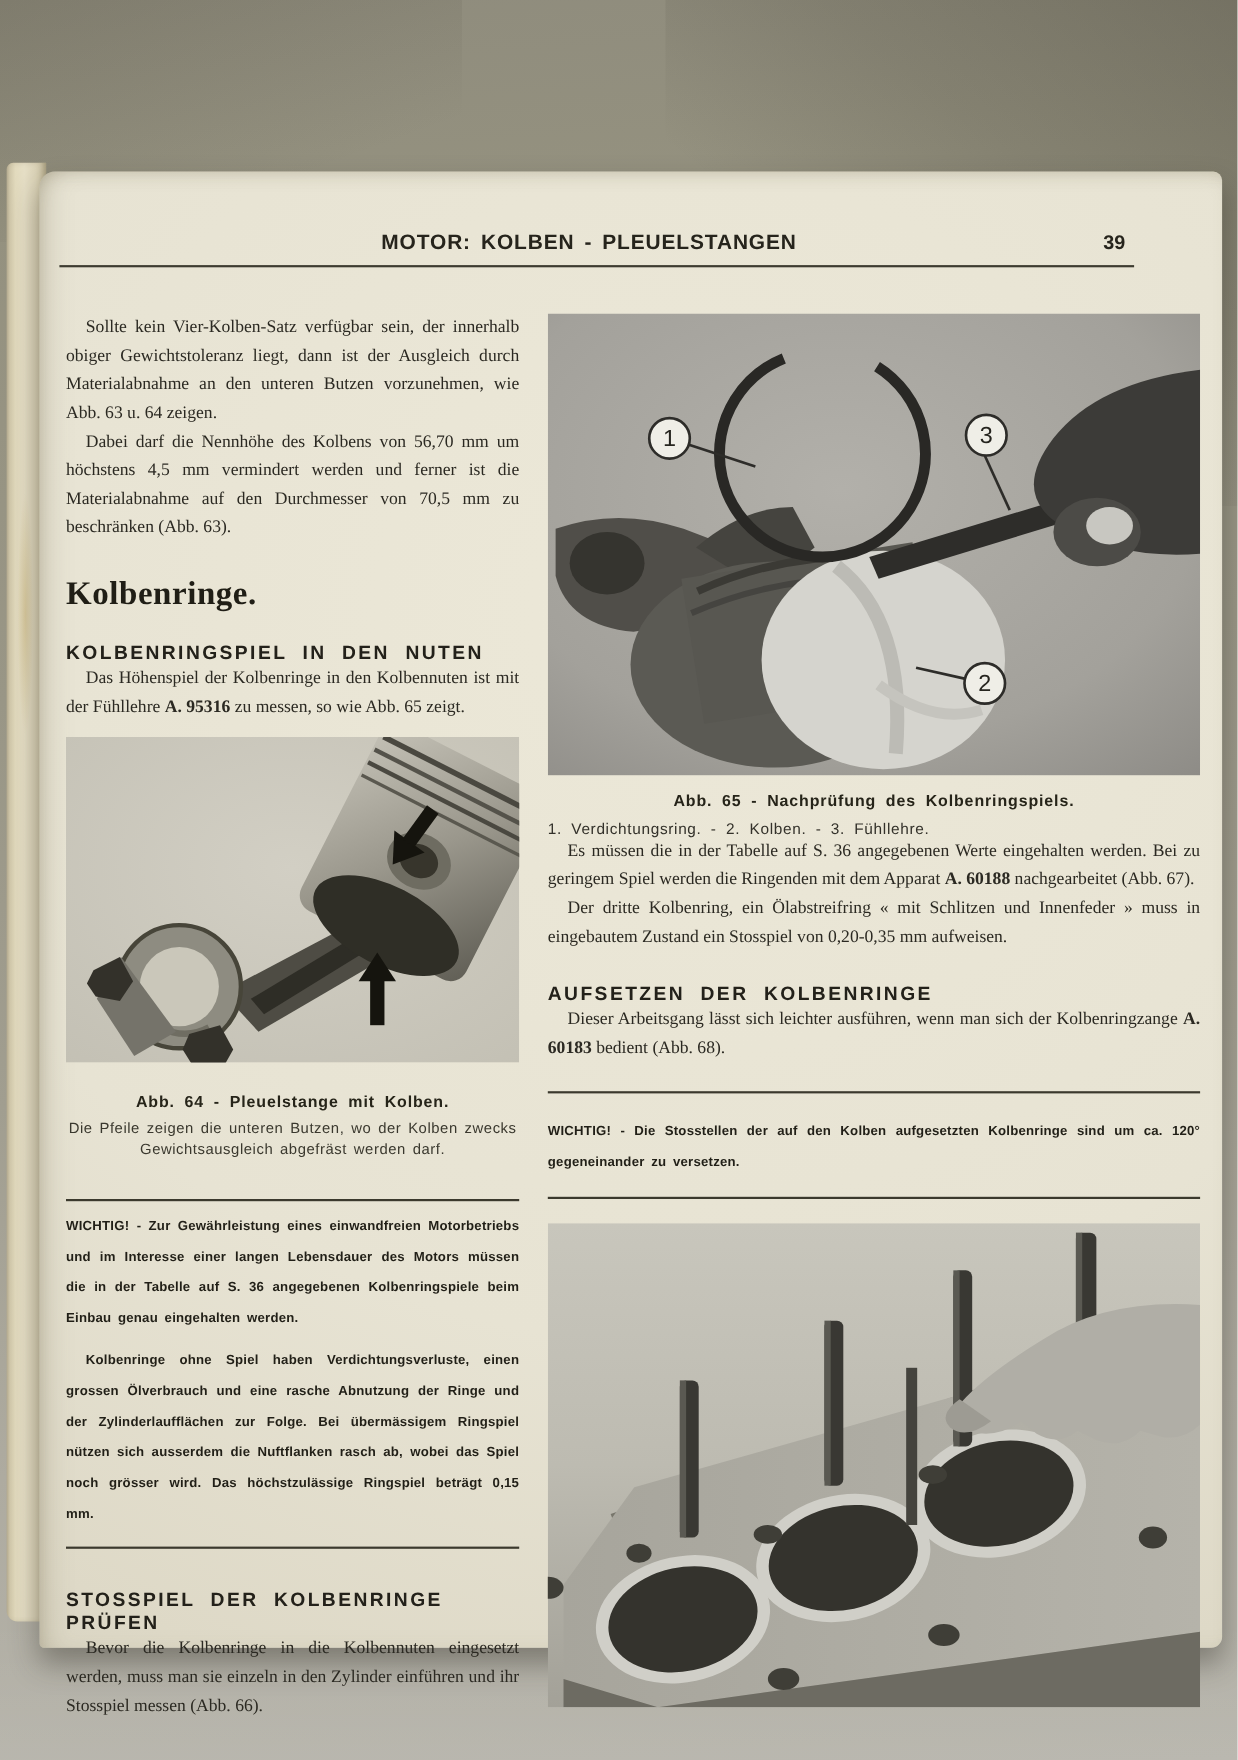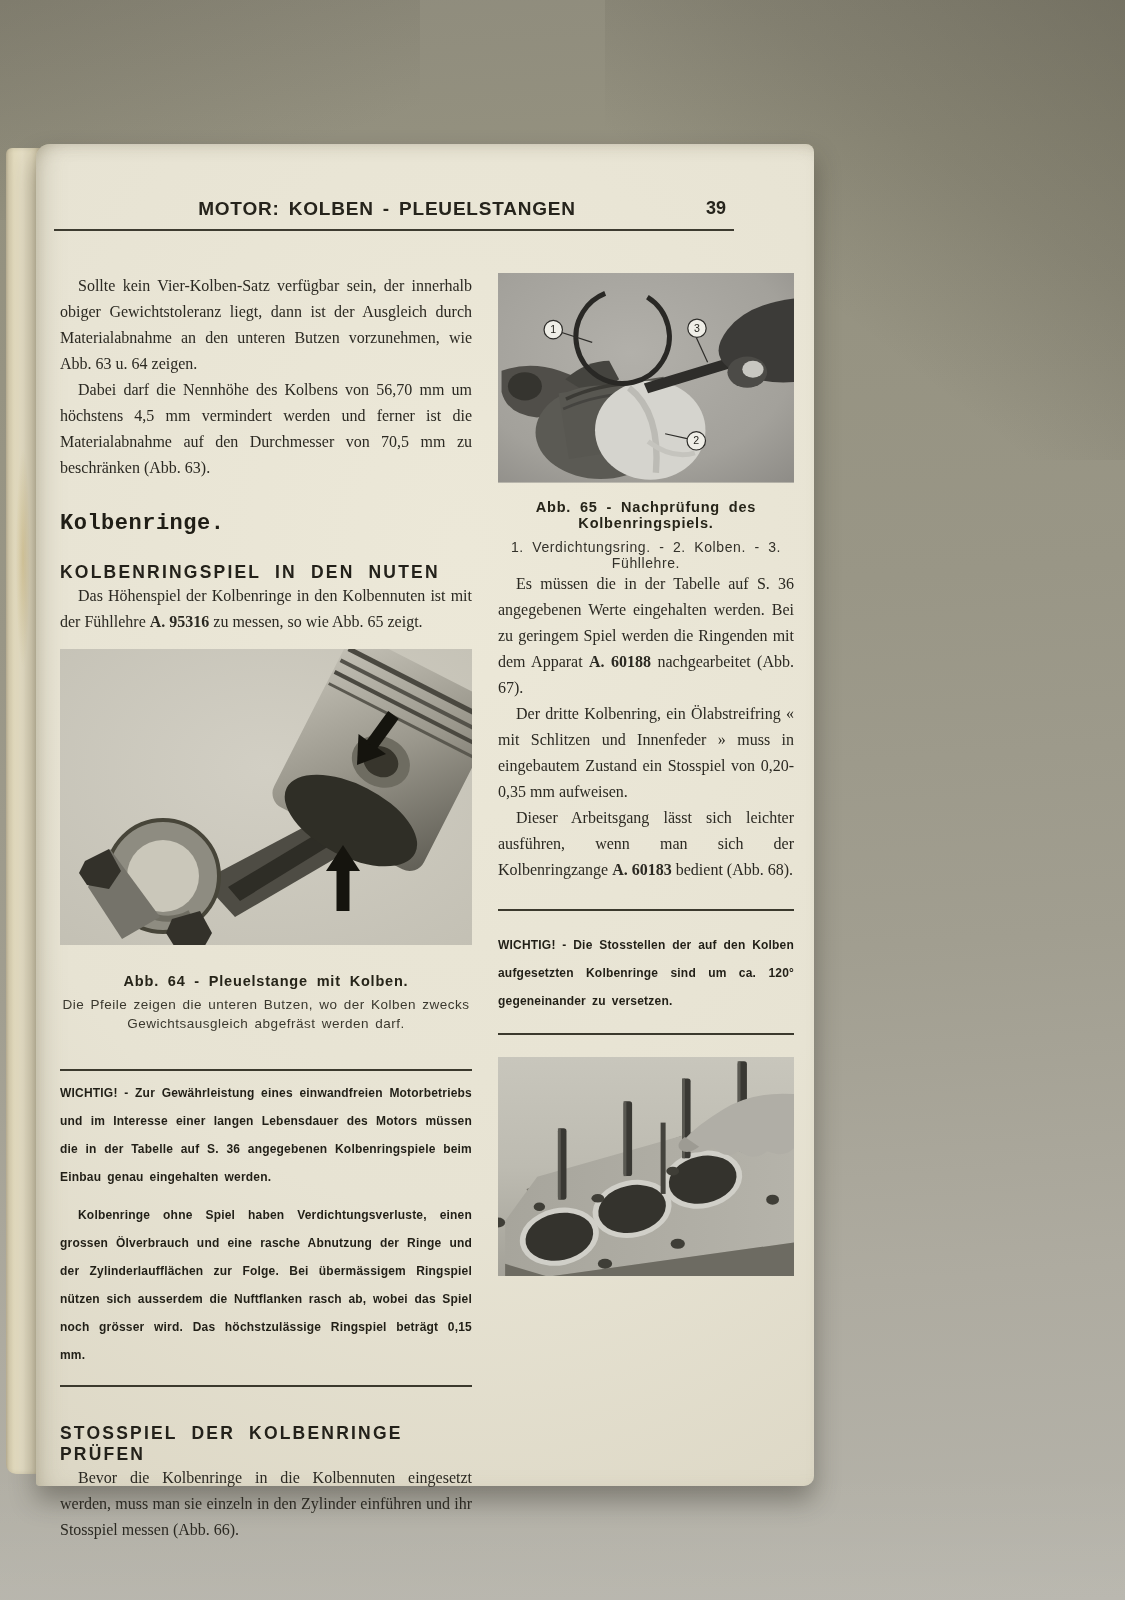--- a/index.html
+++ b/index.html
@@ -27,7 +27,7 @@
   .page-edges:after{content:"";position:absolute;left:10px;top:300px;width:14px;height:220px;
     background:radial-gradient(closest-side,rgba(190,160,80,.35),rgba(190,160,80,0));}
   .sheet{
-    position:absolute;left:30px;top:4px;width:778px;height:1342px;
+    position:absolute;left:30px;top:16px;width:1075px;height:1342px;
     background:
       radial-gradient(120% 90% at 55% 30%,#ece8d8 0%,#e7e3d3 55%,#ded9c7 85%,#d6d1bf 100%);
     border-radius:14px 8px 10px 4px;

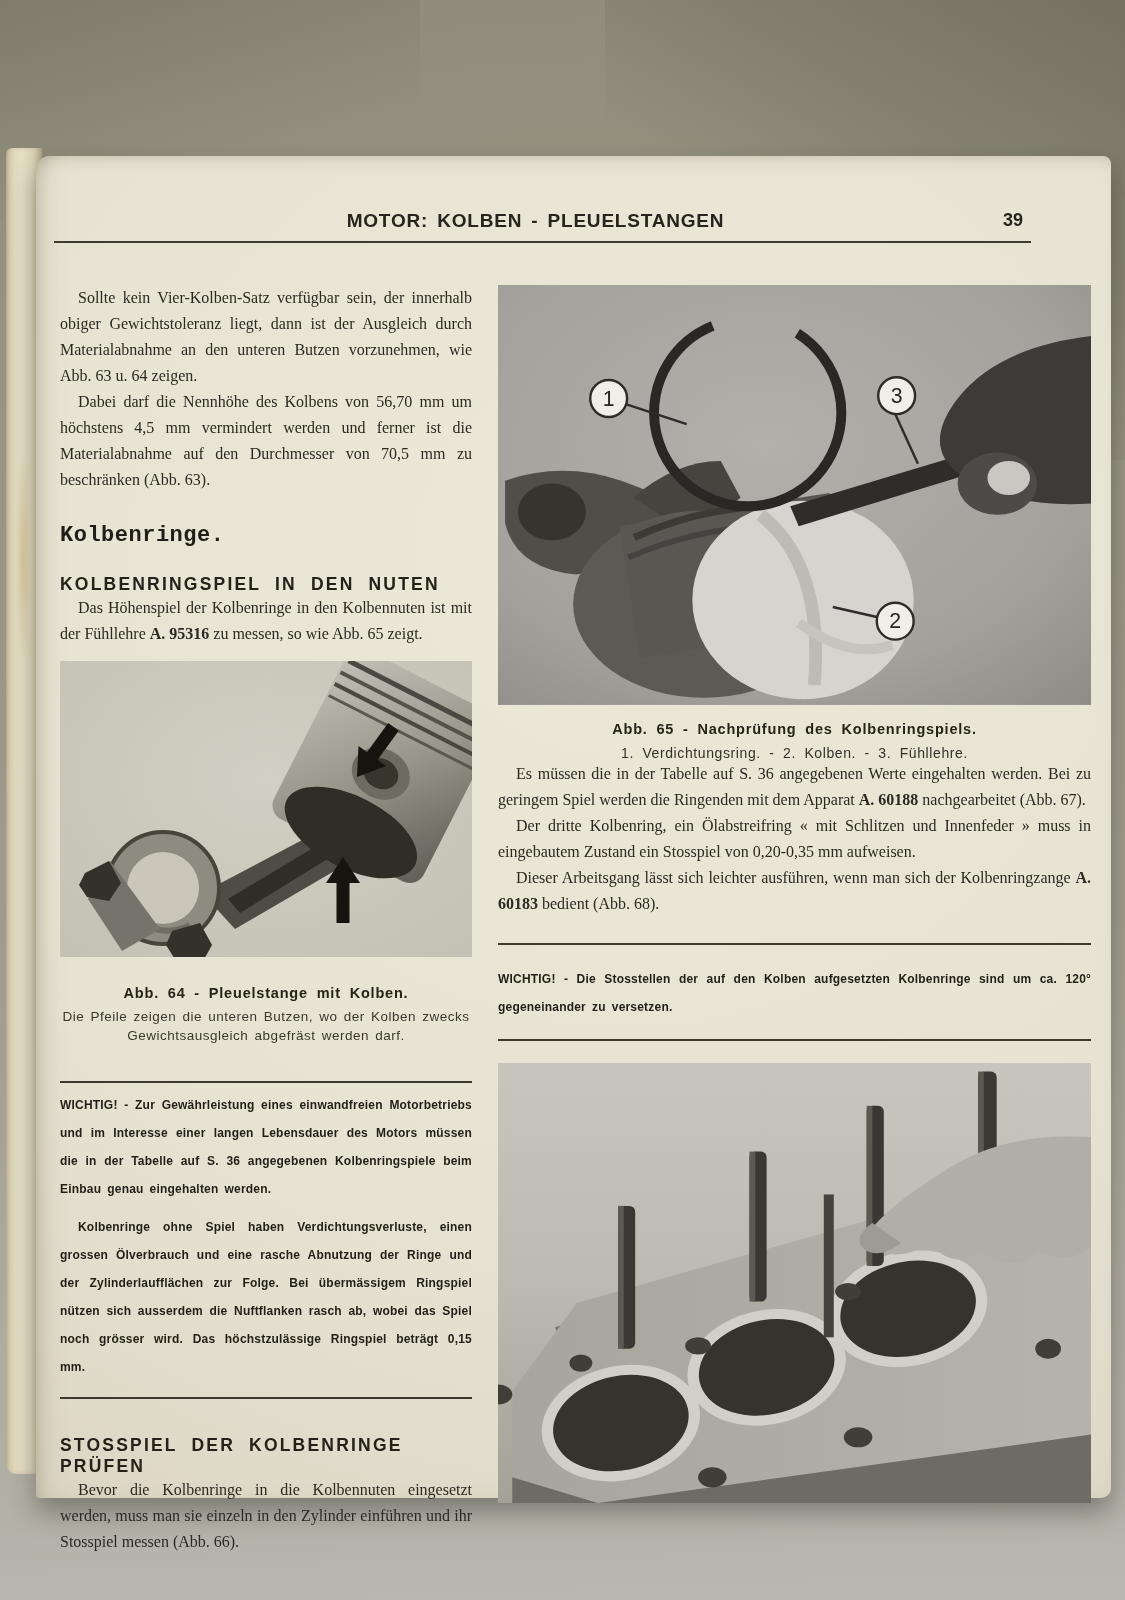--- a/index.html
+++ b/index.html
@@ -61,8 +61,8 @@
   .mt22{margin-top:22px;} .mt26{margin-top:26px;}
 
   h2.sec{
-    margin:30px 0 0 0;font-family:Liberation Mono, monospace;font-weight:700;
-    font-size:22px;color:#201e16;letter-spacing:.5px;
+    margin:30px 0 0 0;font-family:Liberation Serif, serif;font-weight:700;
+    font-size:30px;color:#201e16;letter-spacing:.5px;
   }
   h3.sub{
     margin:26px 0 0 0;font-family:"Liberation Sans",sans-serif;font-weight:700;

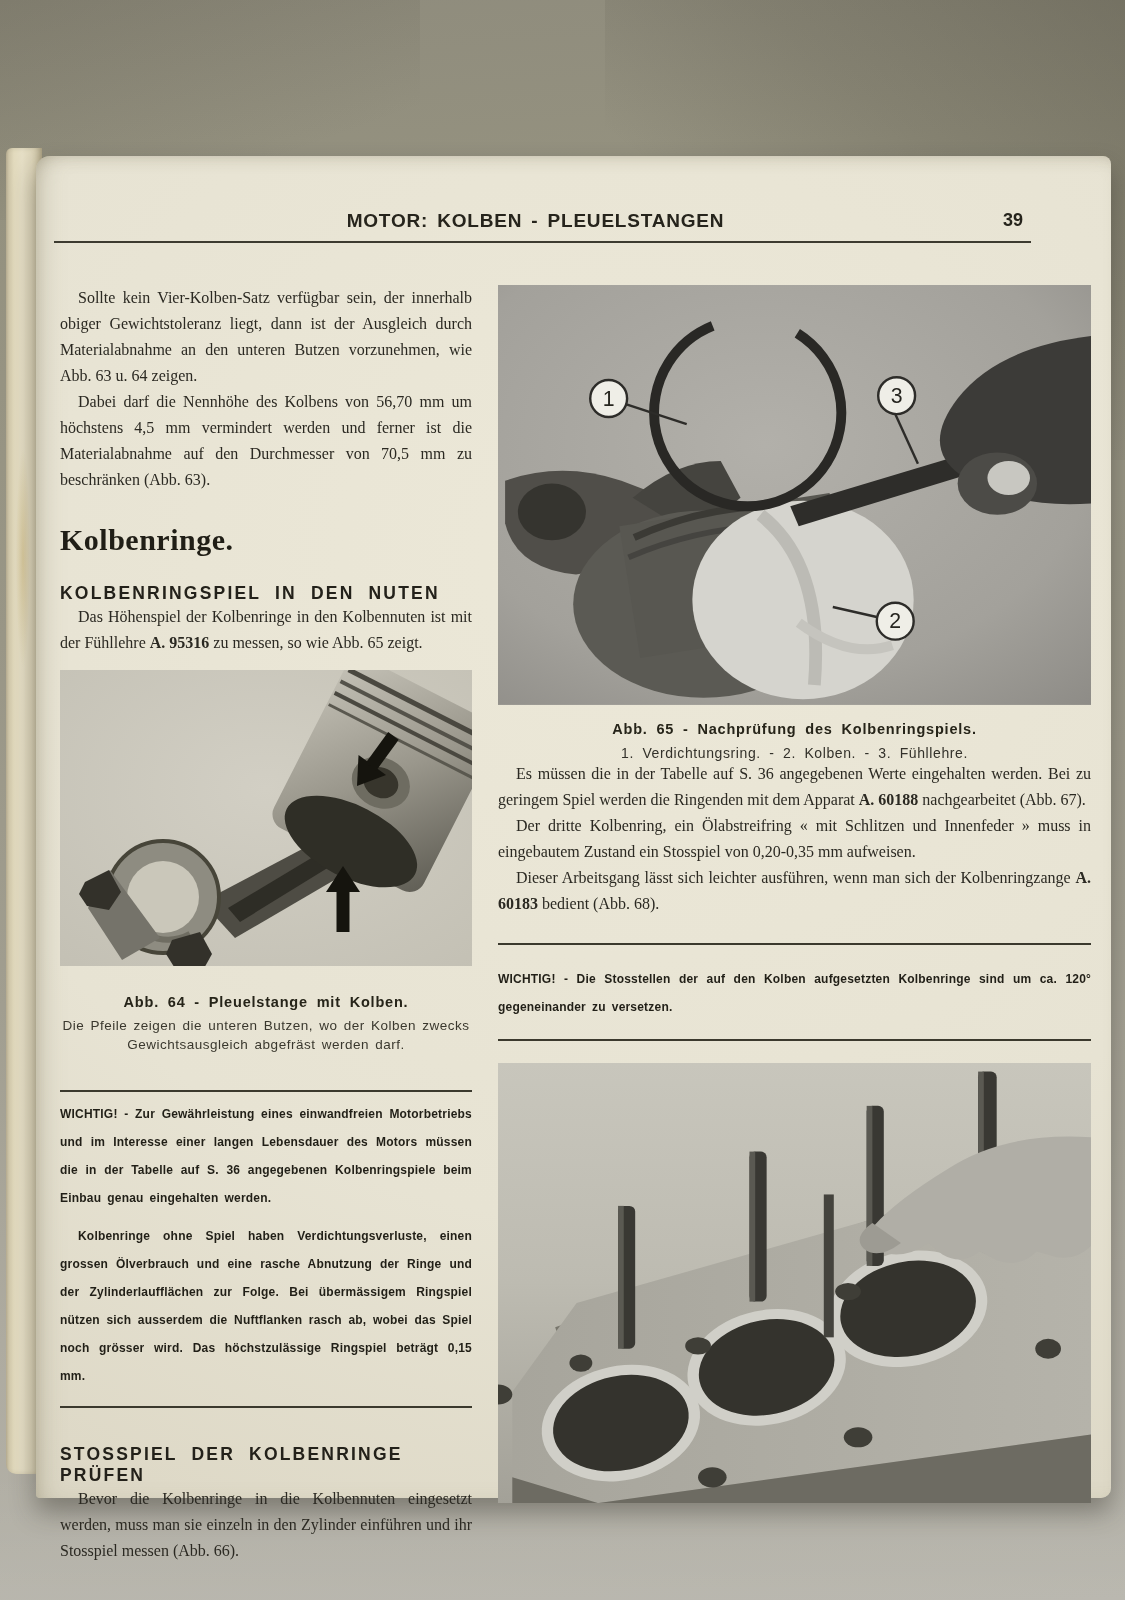--- a/index.html
+++ b/index.html
@@ -80,7 +80,7 @@
     font-size:13.5px;line-height:19px;letter-spacing:.5px;word-spacing:2px;color:#3a382e;
   }
   .legend{
-    margin-top:8px;text-align:center;font-family:"Liberation Sans",sans-serif;
+    margin-top:8px;font-family:"Liberation Sans",sans-serif;
     font-size:14px;letter-spacing:.6px;word-spacing:4px;color:#33312a;
   }
   .rule{border:none;border-top:2px solid #3b392d;}

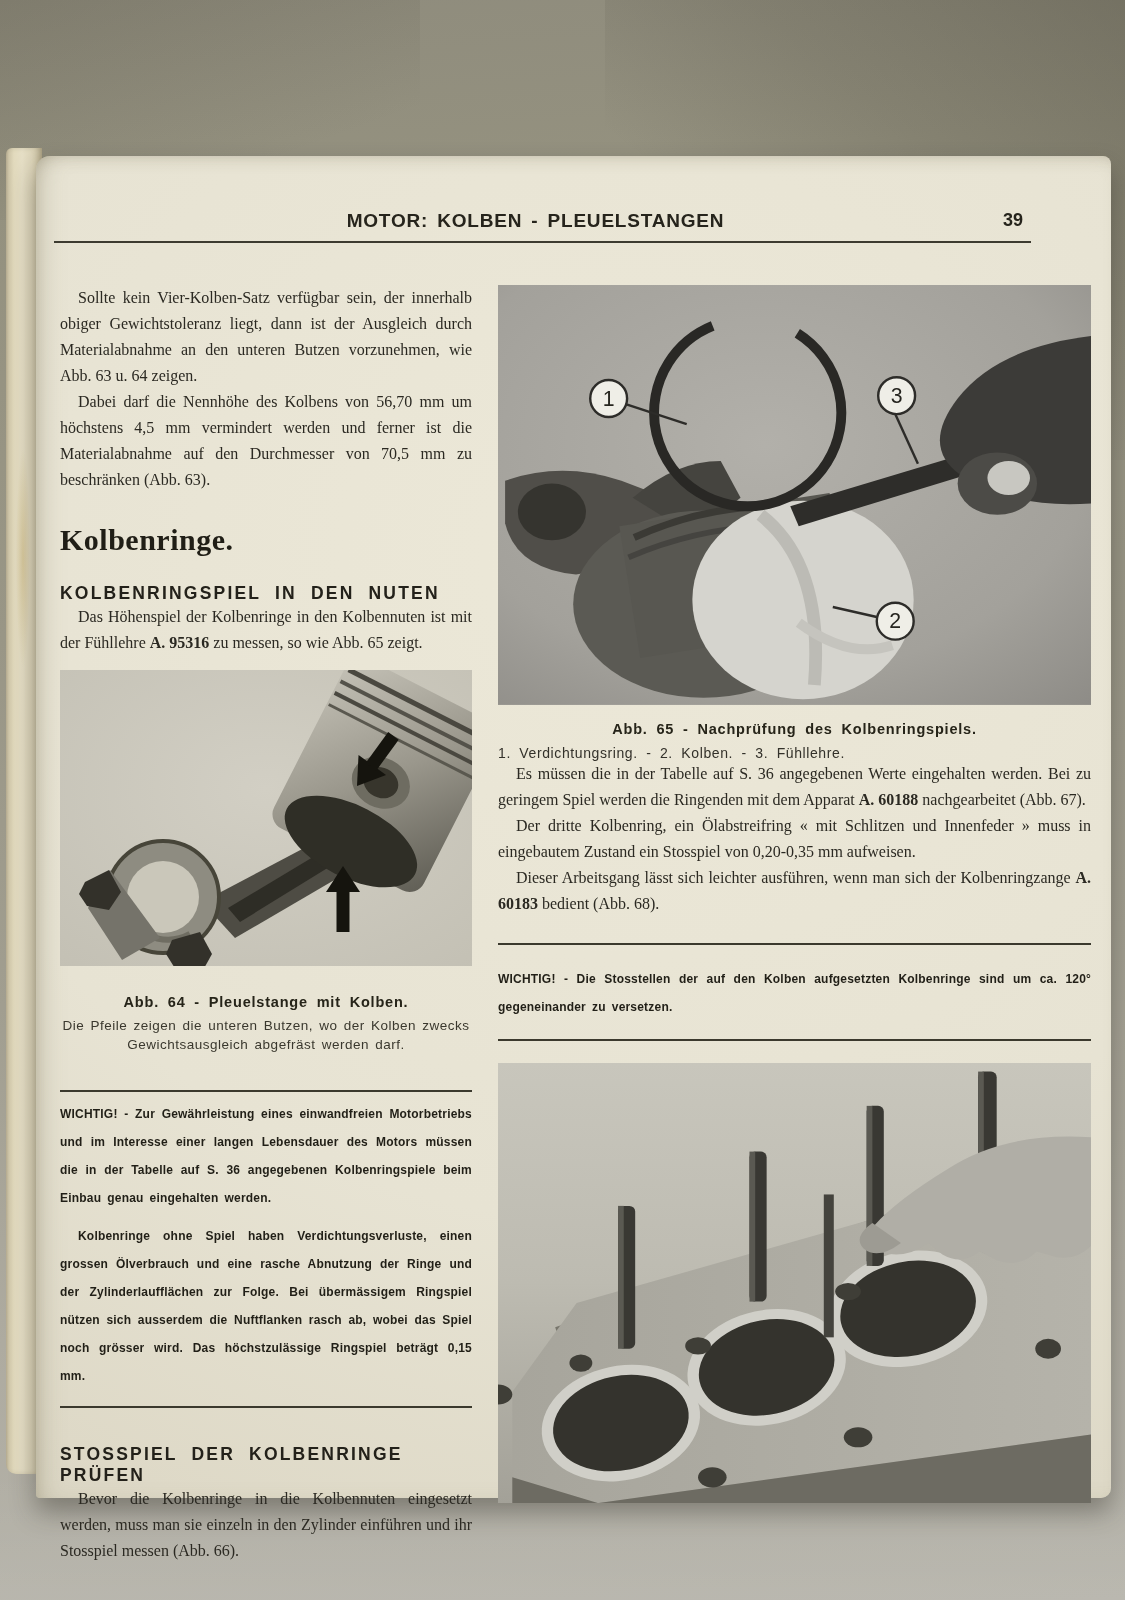--- a/index.html
+++ b/index.html
@@ -236,6 +236,7 @@
         <p class="body mt26"><span>Es müssen die in der Tabelle auf S. 36 angegebenen Werte eingehalten werden. Bei zu geringem Spiel werden die Ringenden mit dem Apparat </span><span class="seg-b">A. 60188</span><span> nachgearbeitet (Abb. 67).</span></p>
         <p class="body mt8">Der dritte Kolbenring, ein Ölabstreifring « mit Schlitzen und Innenfeder » muss in eingebautem Zustand ein Stosspiel von 0,20-0,35 mm aufweisen.</p>
 
+        <h3 class="sub" style="margin-top:28px;">AUFSETZEN DER KOLBENRINGE</h3>
         <p class="body mt14"><span>Dieser Arbeitsgang lässt sich leichter ausführen, wenn man sich der Kolbenringzange </span><span class="seg-b">A. 60183</span><span> bedient (Abb. 68).</span></p>
 
         <hr class="rule" style="margin-top:26px;">

